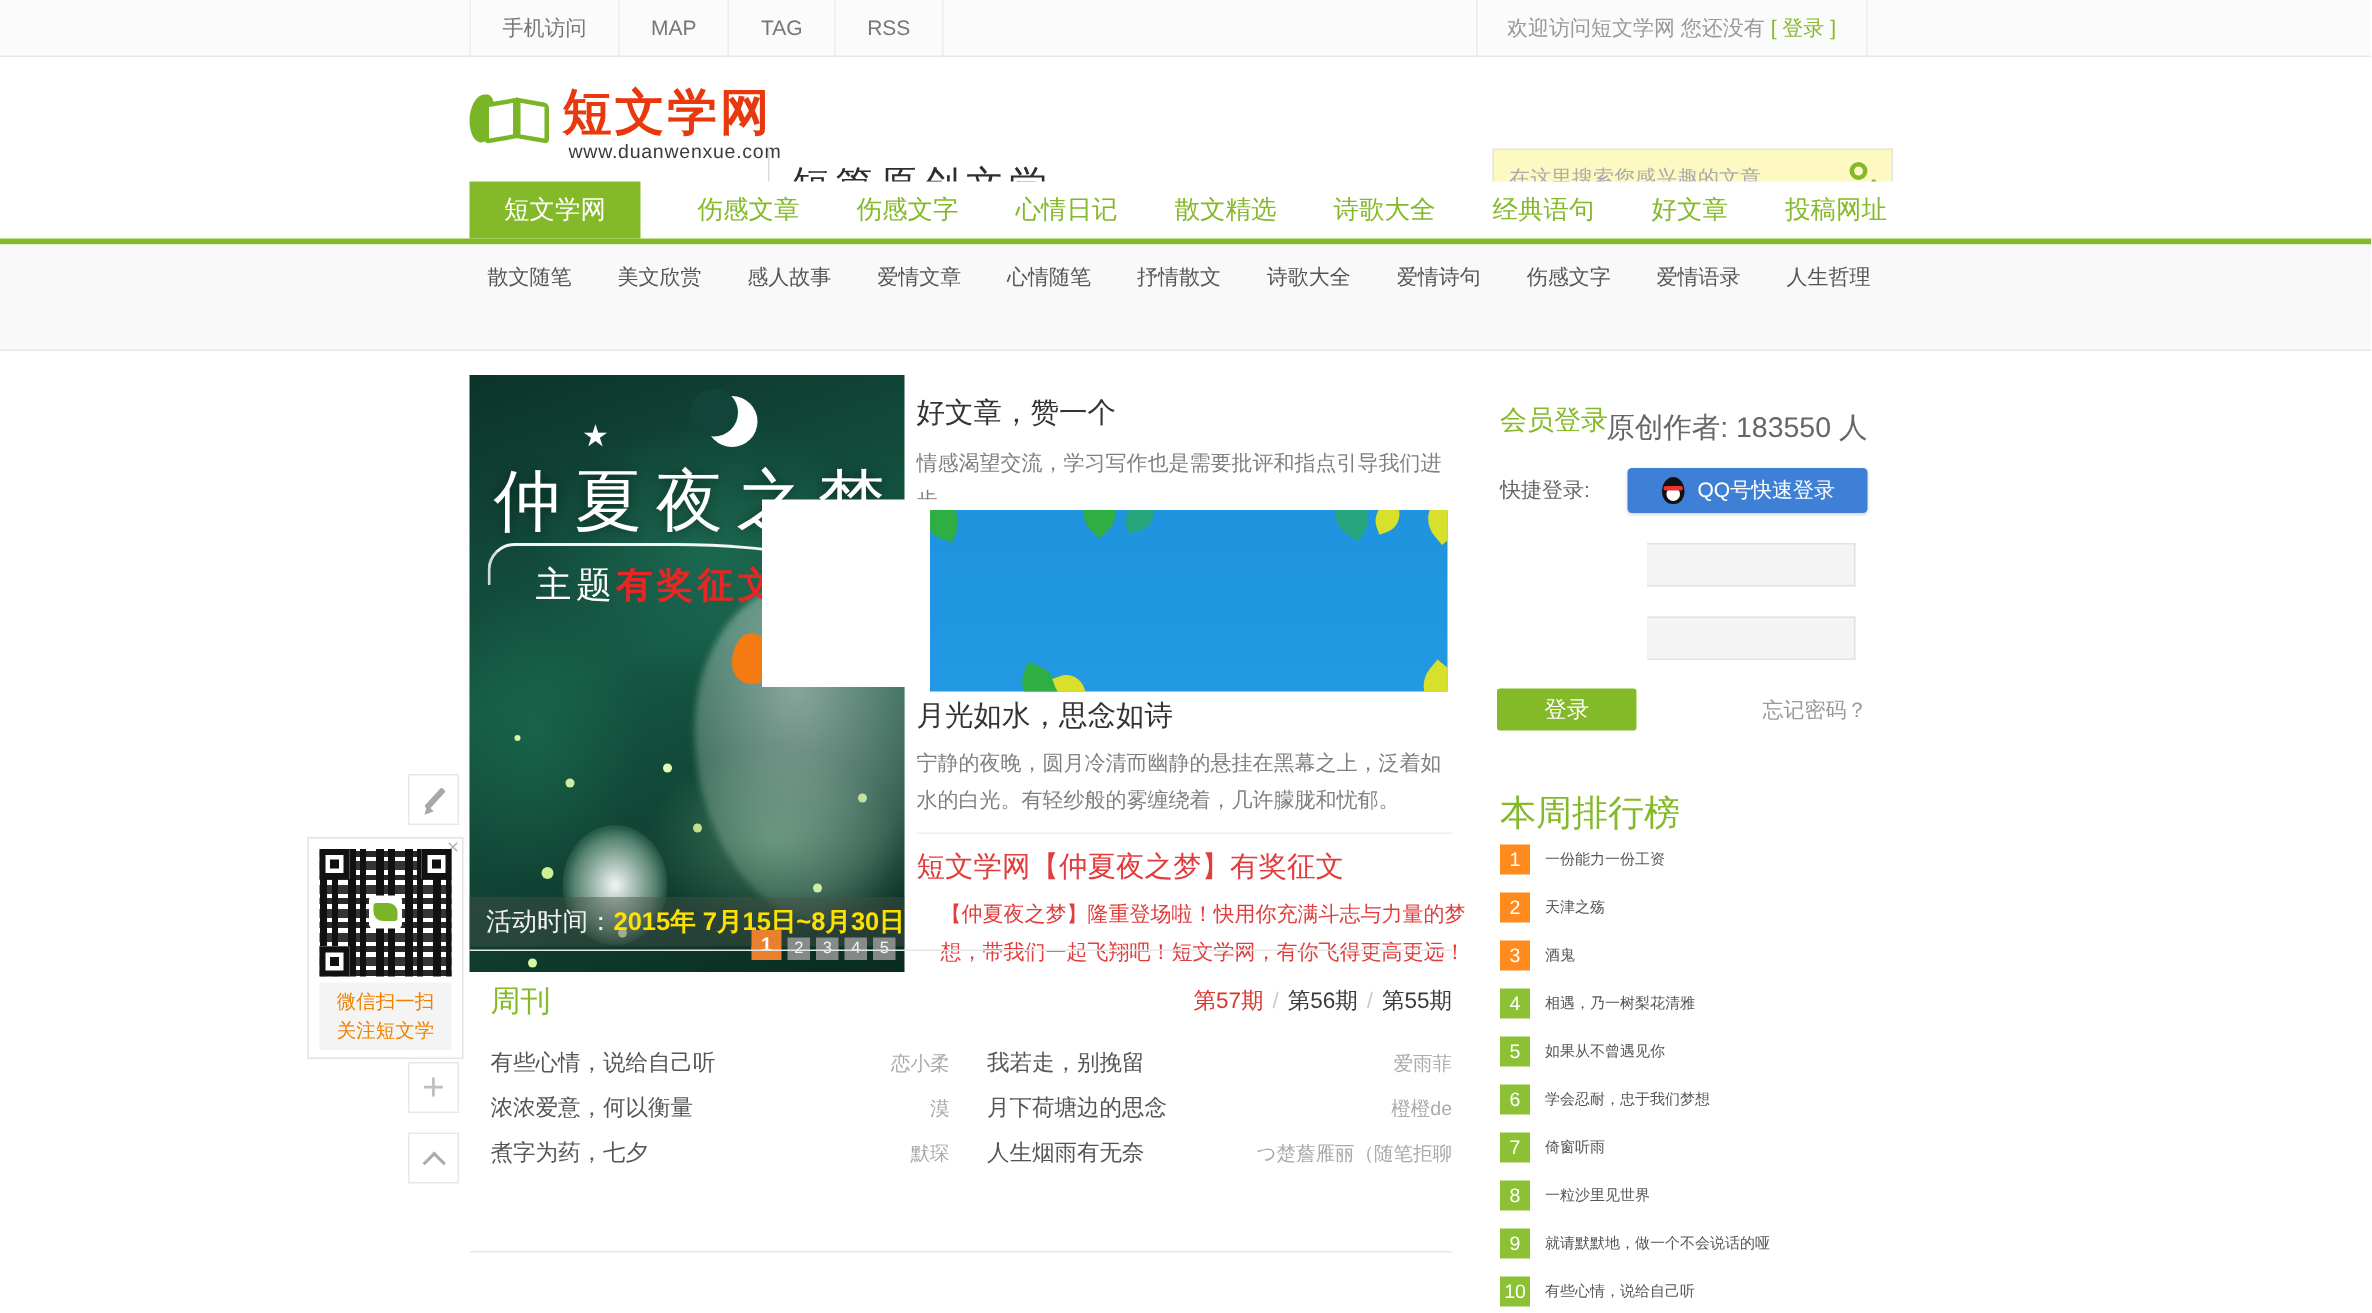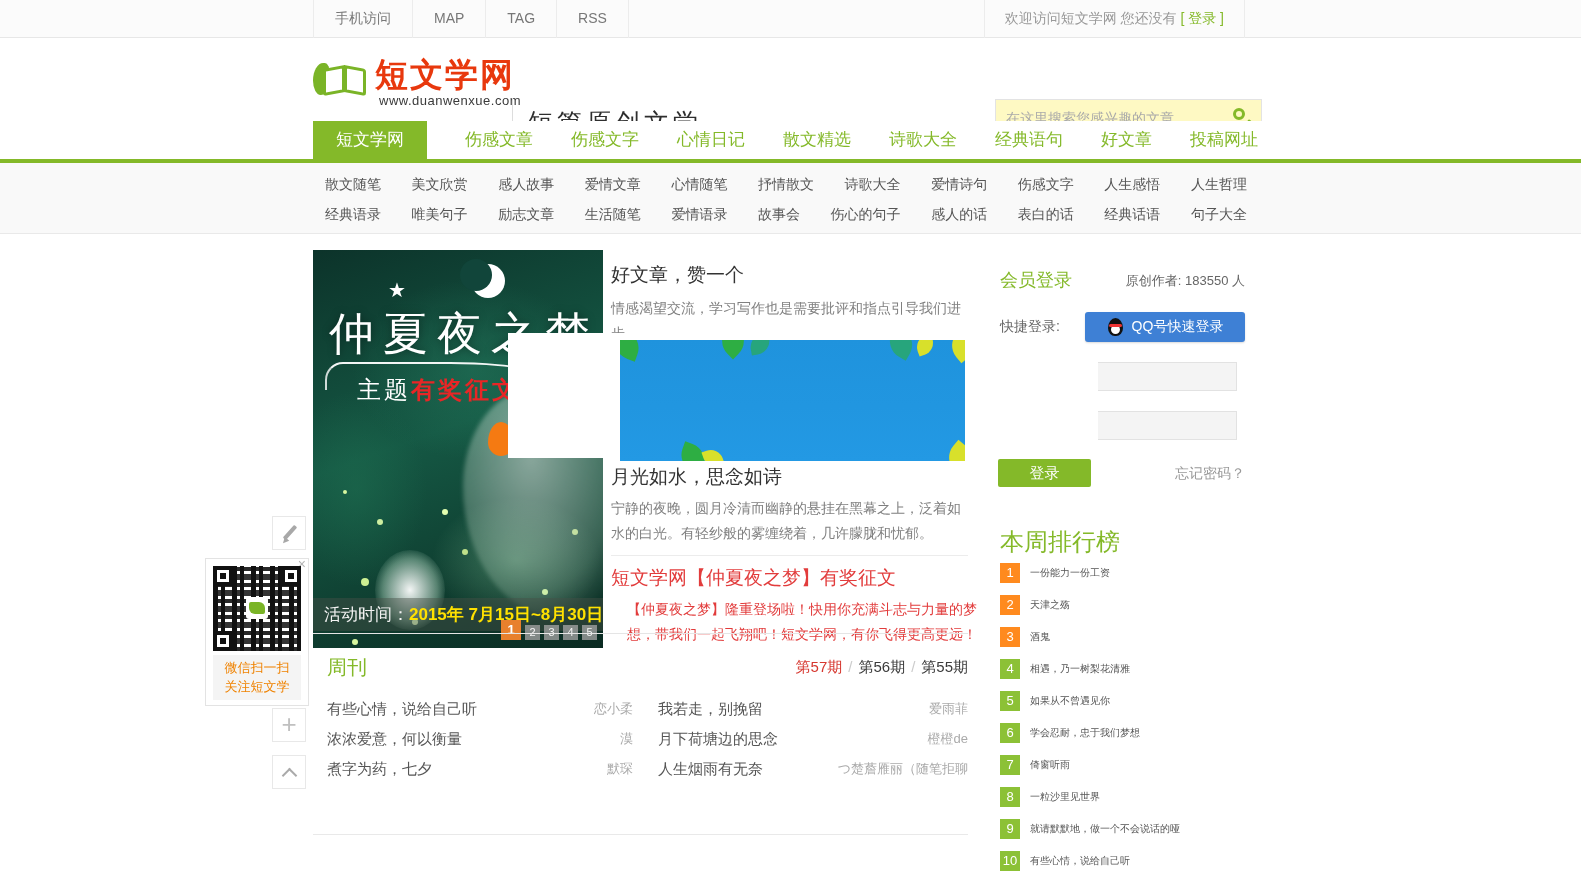--- a/index.html
+++ b/index.html
@@ -225,7 +225,7 @@
       <a>诗歌大全</a>
       <a>爱情诗句</a>
       <a>伤感文字</a>
-      <a>人生感悟</a>
+      <a>爱情语录</a>
       <a>人生哲理</a>
     </div>
     <div class="subnav-row r2">

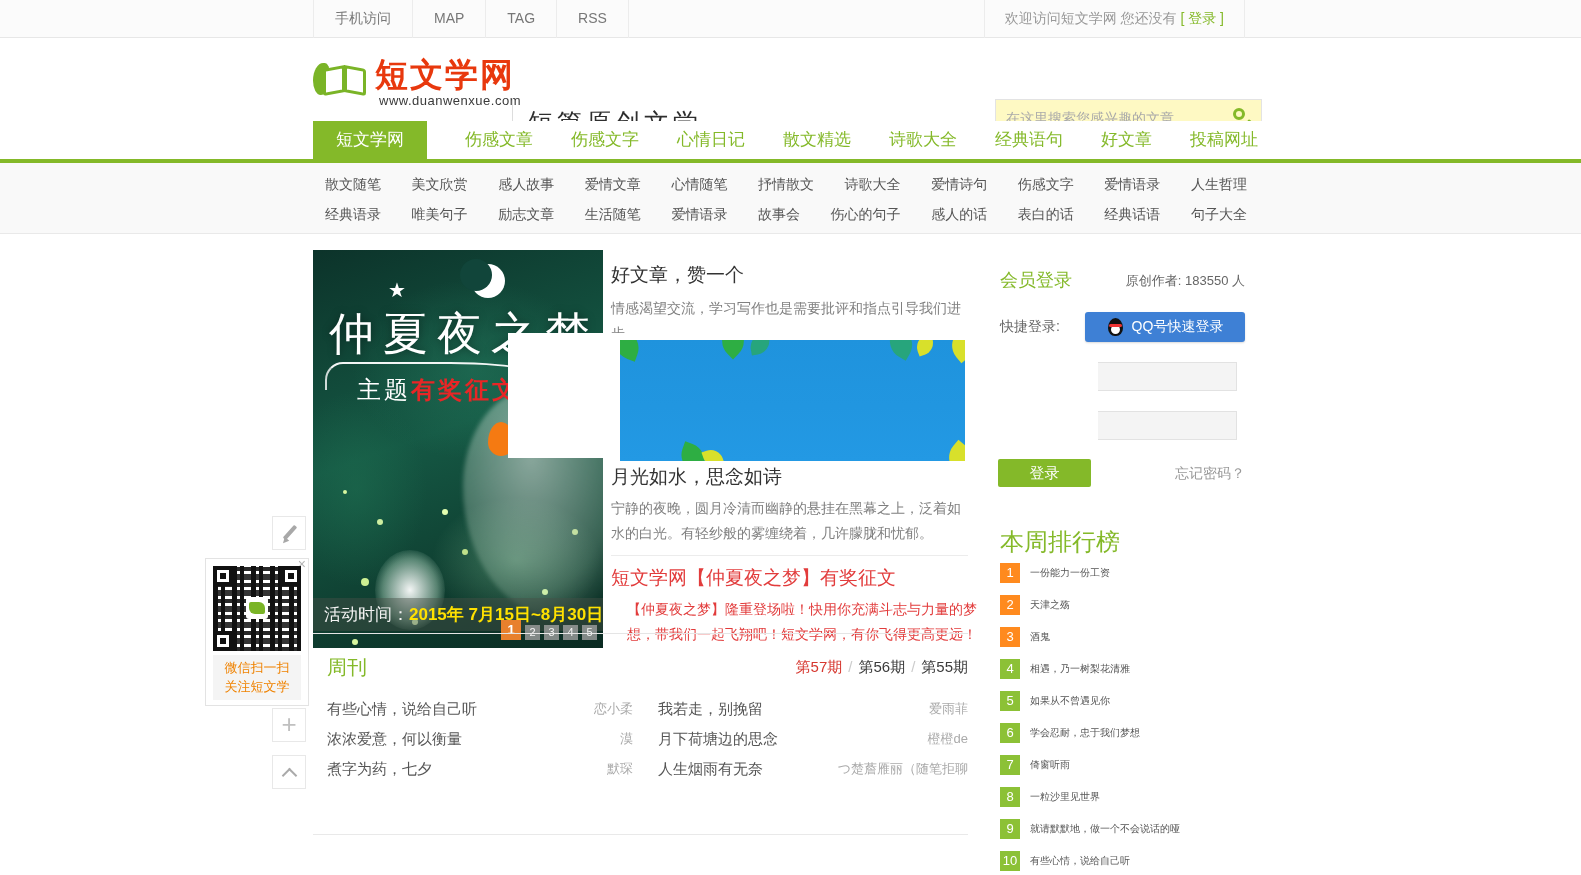--- a/index.html
+++ b/index.html
@@ -228,19 +228,6 @@
       <a>爱情语录</a>
       <a>人生哲理</a>
     </div>
-    <div class="subnav-row r2">
-      <a>经典语录</a>
-      <a>唯美句子</a>
-      <a>励志文章</a>
-      <a>生活随笔</a>
-      <a>爱情语录</a>
-      <a>故事会</a>
-      <a>伤心的句子</a>
-      <a>感人的话</a>
-      <a>表白的话</a>
-      <a>经典话语</a>
-      <a>句子大全</a>
-    </div>
   </div>
 
   <div class="slider">

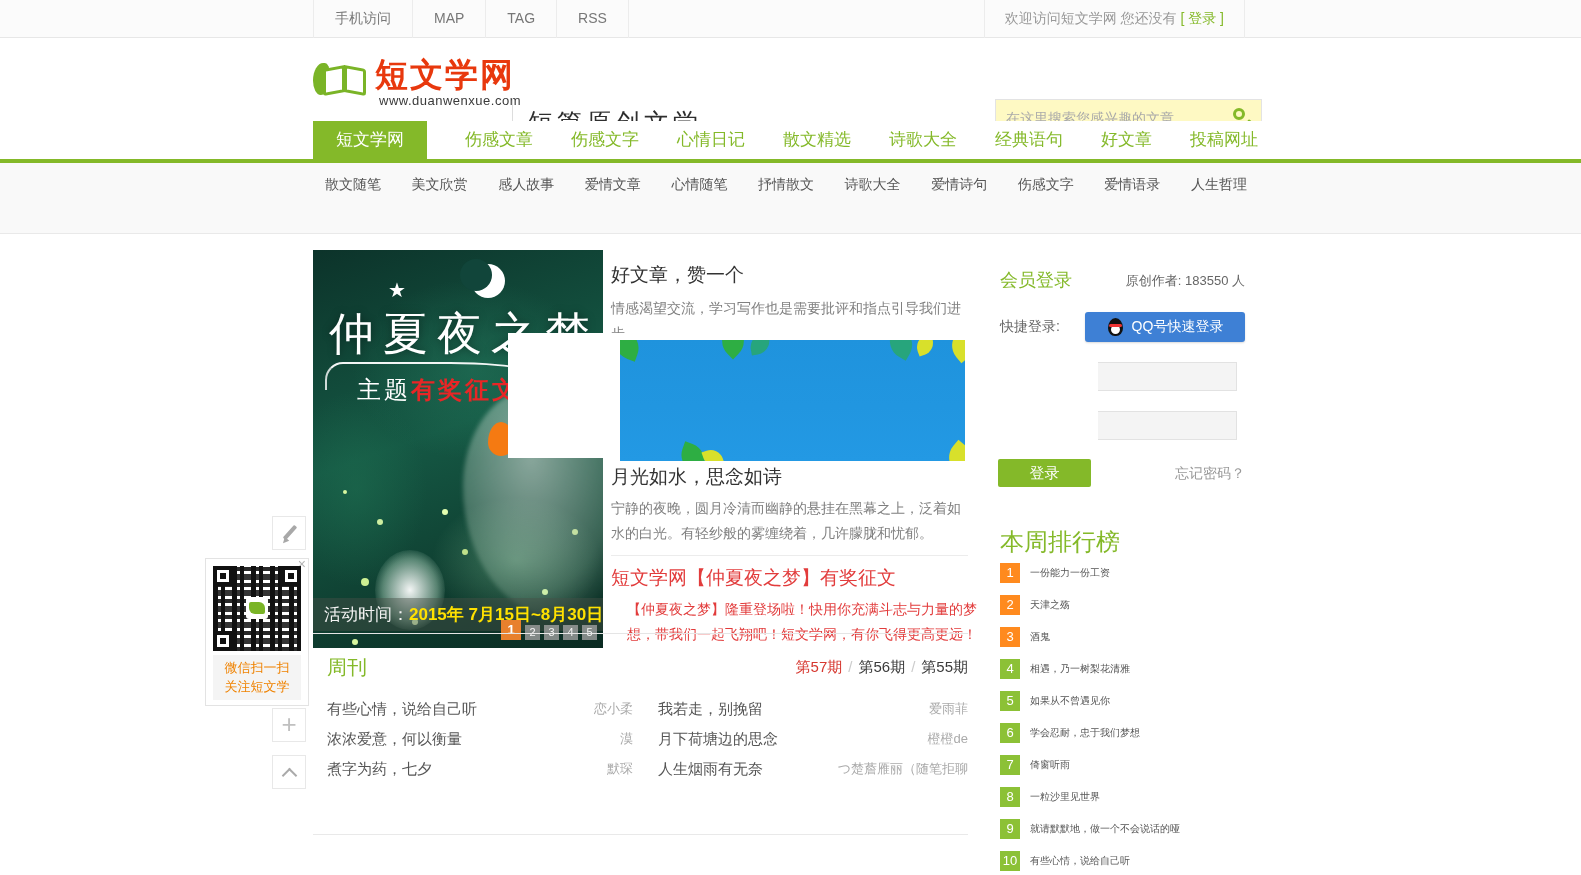--- a/index.html
+++ b/index.html
@@ -106,7 +106,7 @@
   
   .sidebar { position:absolute; left:988px; top:250px; width:270px; }
   .sb-login-title { position:absolute; left:12px; top:18px; font-size:18px; color:#84b929; }
-  .sb-stat { position:absolute; right:13px; top:22px; font-size:13px; color:#666;margin-left:15px; }
+  .sb-stat { position:absolute; right:13px; top:22px; font-size:19px; color:#666;margin-left:15px; }
   .sb-quick { position:absolute; left:12px; top:68px; font-size:14px; color:#666; }
   .qq-btn { position:absolute; left:97px; top:62px; width:160px; height:30px; background:#3e80d5; border-radius:3px; color:#fff; font-size:14px; display:flex; align-items:center; justify-content:center; cursor:pointer; z-index:60; box-shadow:0 1px 2px rgba(0,0,0,0.15); }
   .penguin { position:relative; width:17px; height:19px; margin-right:8px; }

